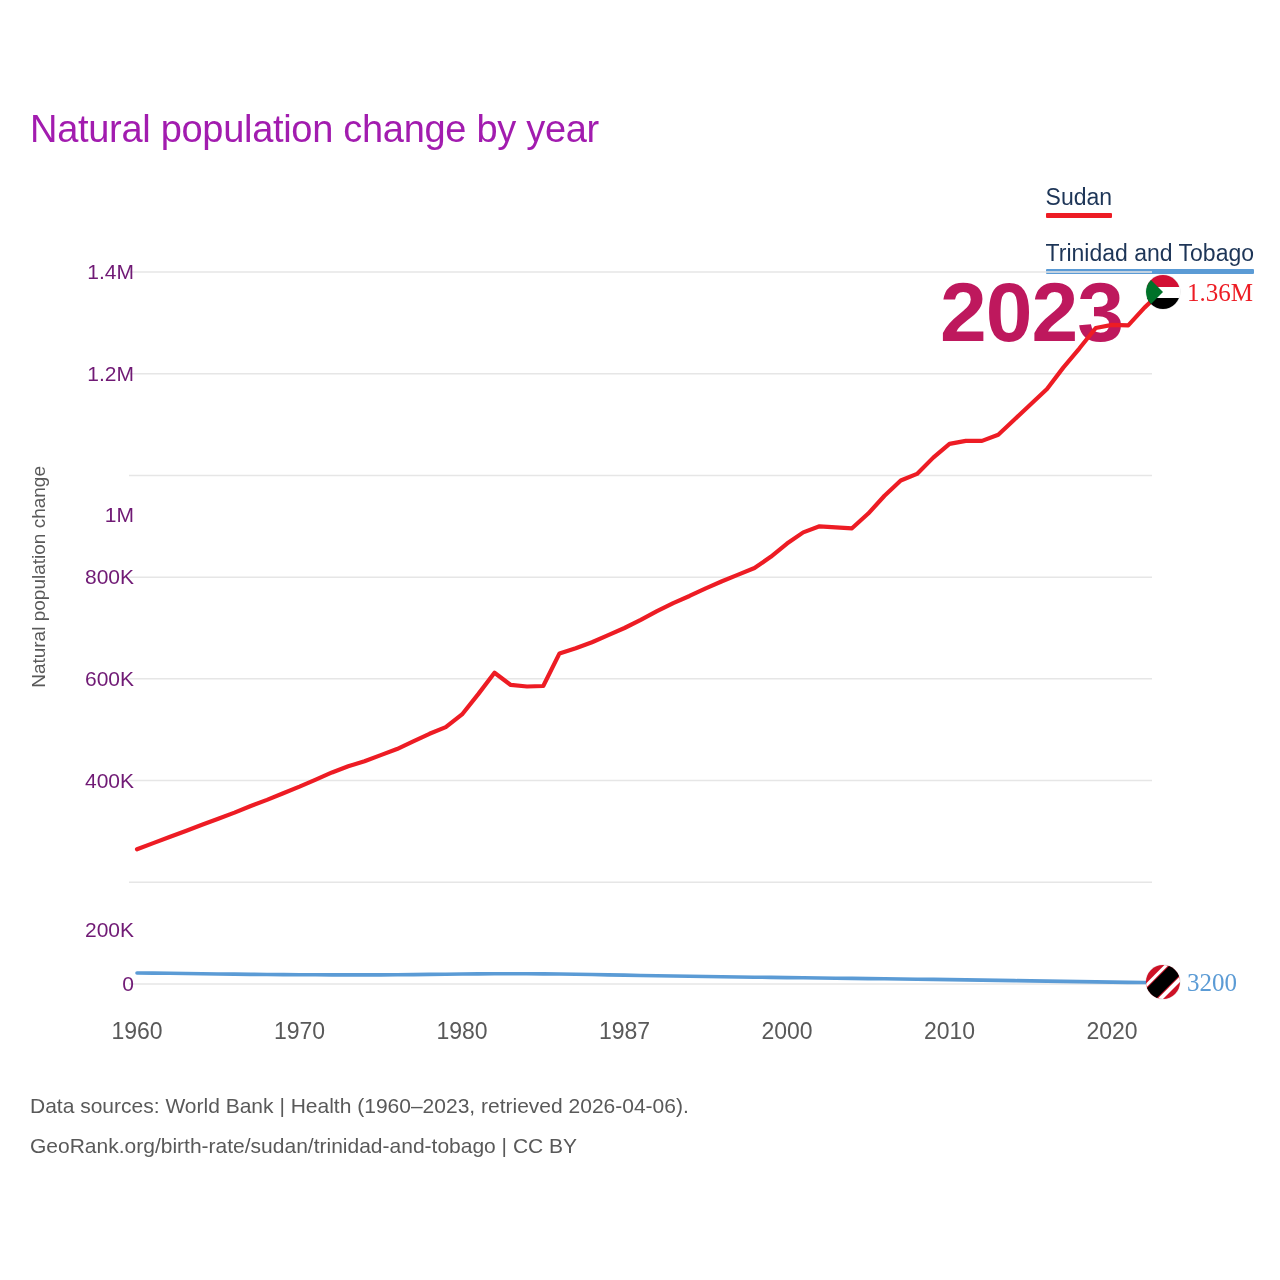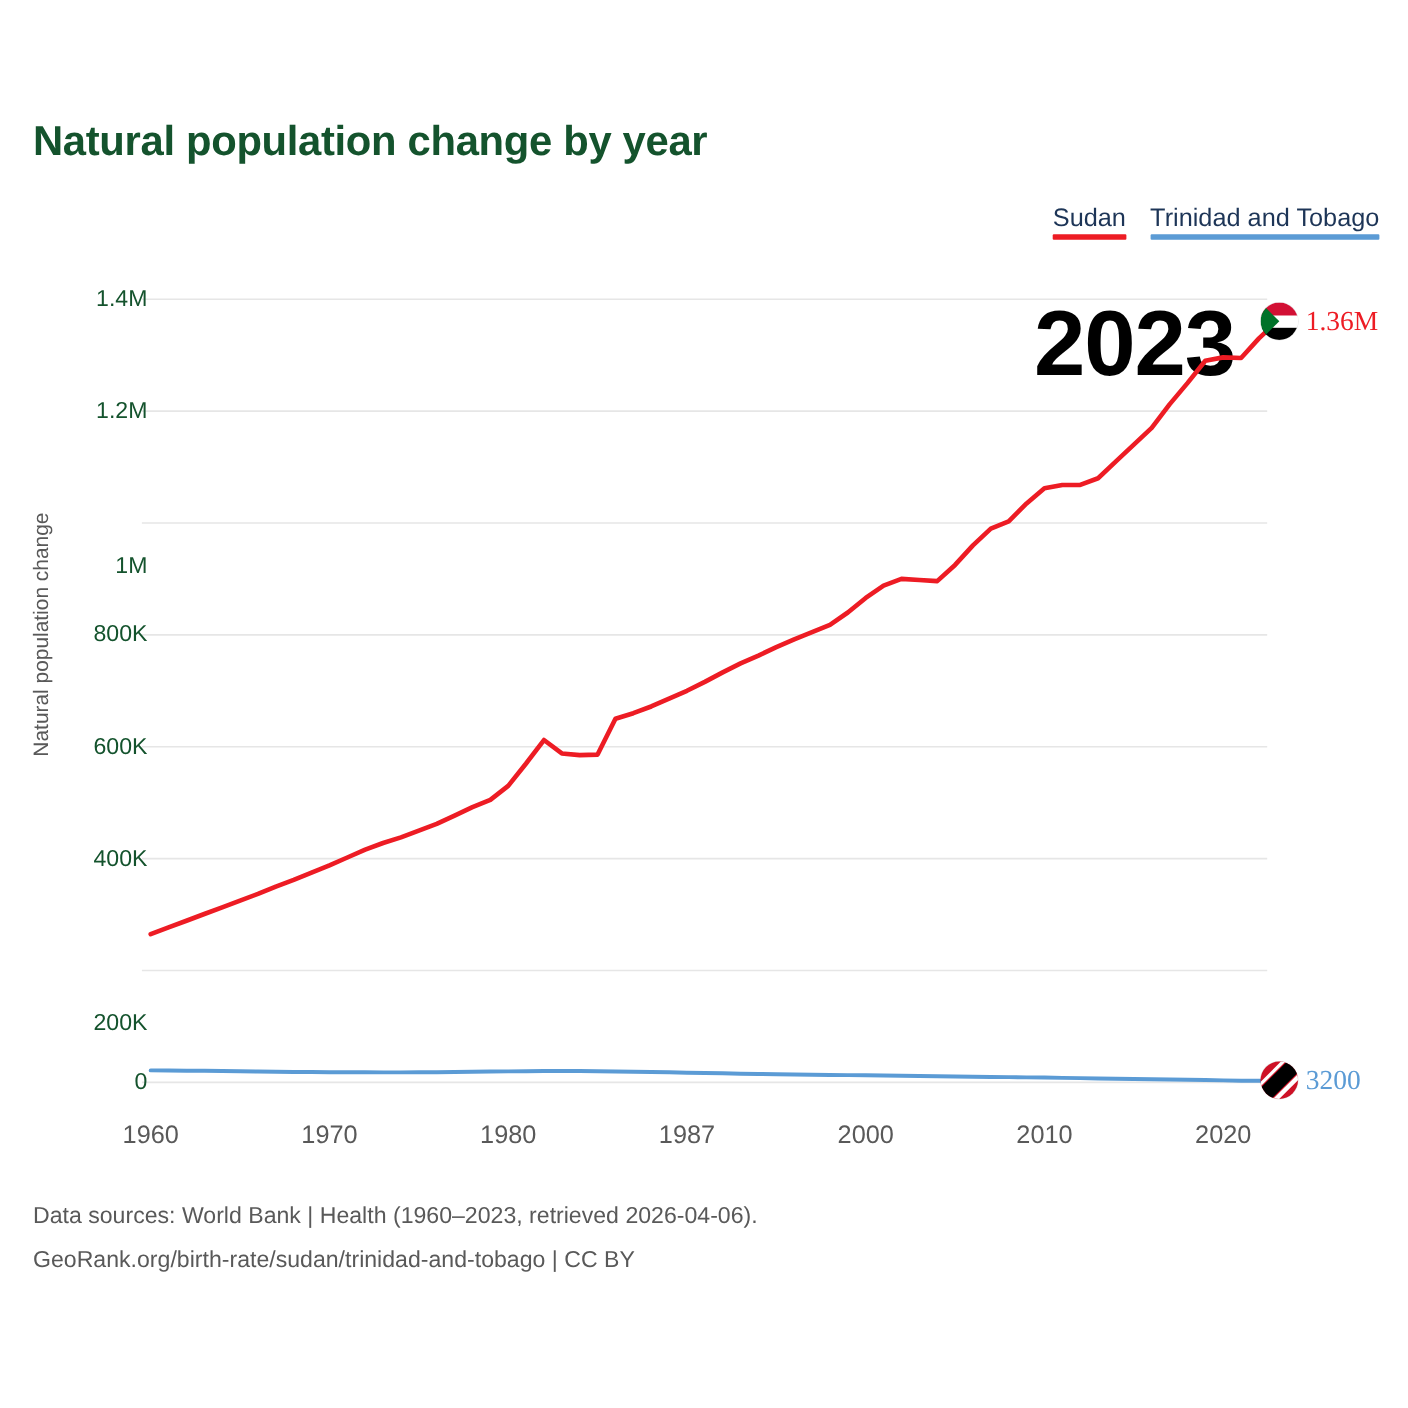--- a/index.html
+++ b/index.html
@@ -28,8 +28,8 @@
     left: 30px;
     top: 108px;
     font-size: 38px;
-    font-weight: 700;
-    color: #14532d;
+    font-weight: 400;
+    color: #a21caf;
     letter-spacing: -0.3px;
     white-space: nowrap;
   }

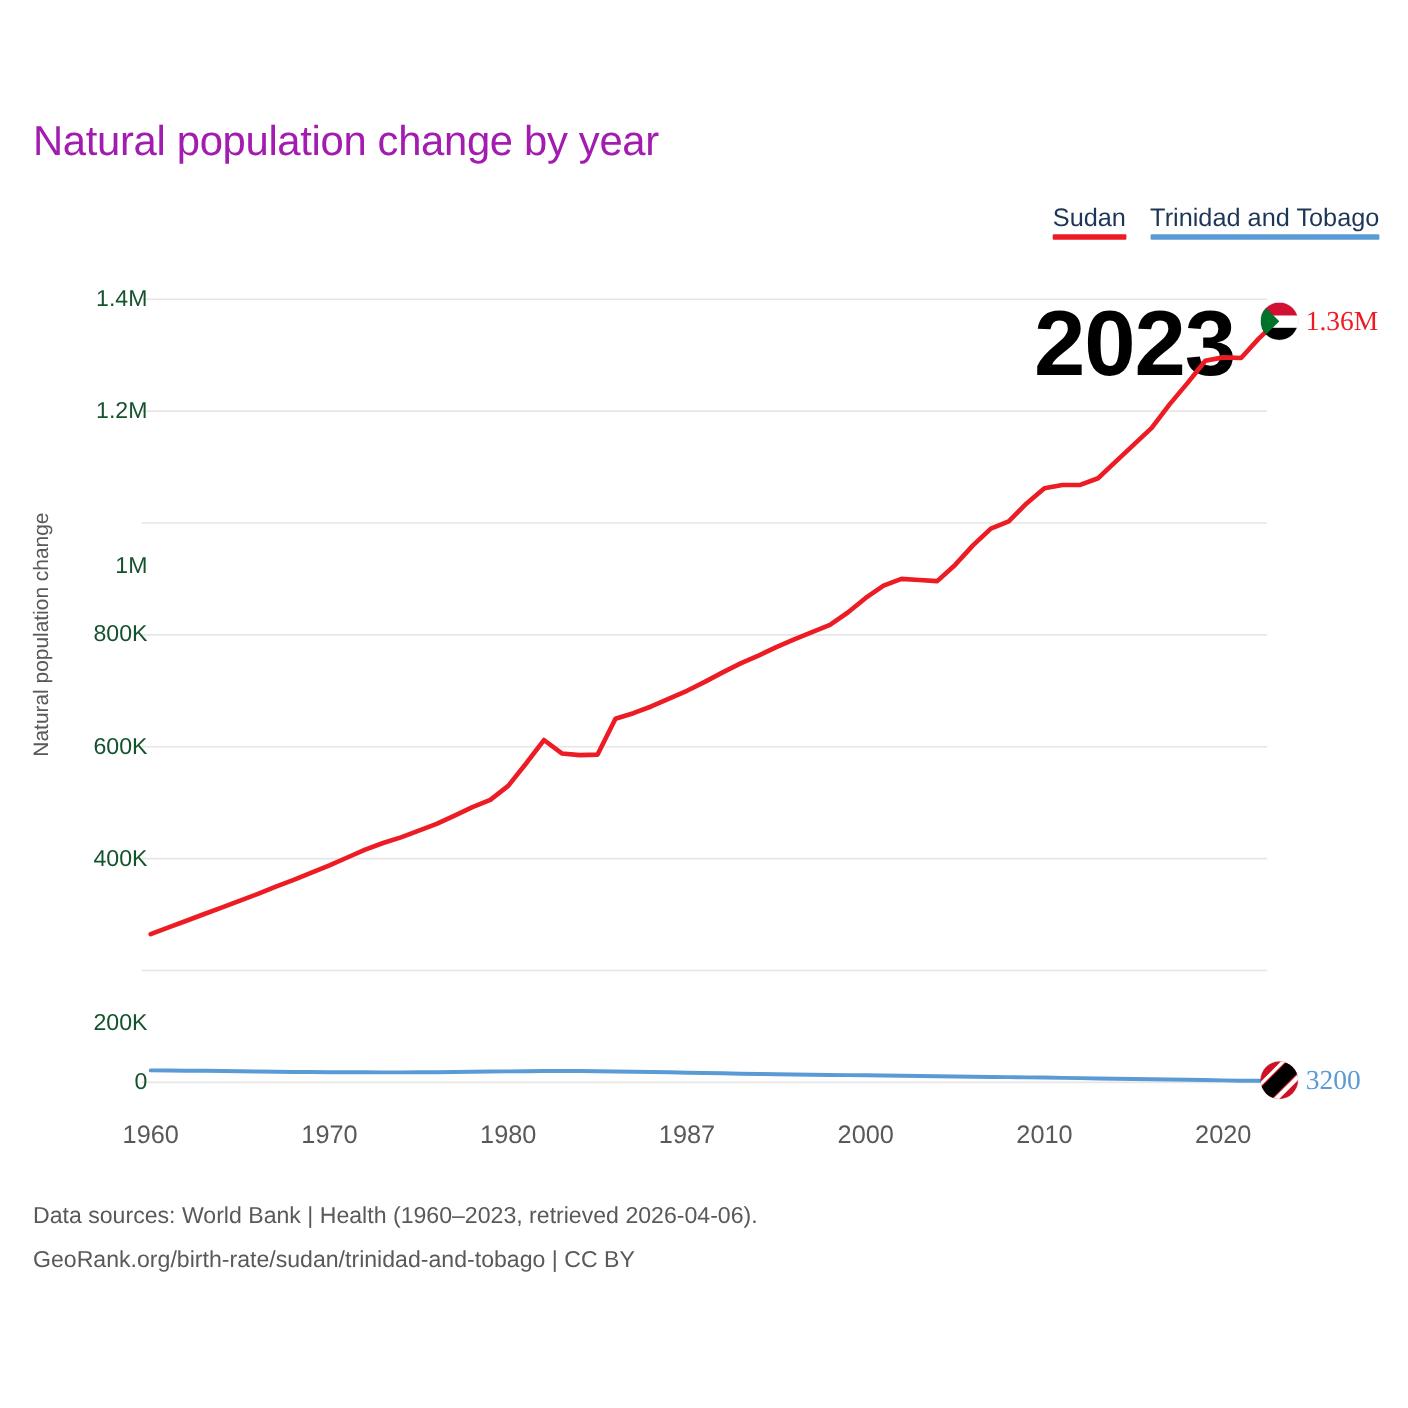--- a/index.html
+++ b/index.html
@@ -40,7 +40,7 @@
     right: 26px;
     top: 184px;
     display: flex;
-    flex-direction: row;
+    flex-direction: column;
     align-items: flex-start;
     gap: 22px;
   }

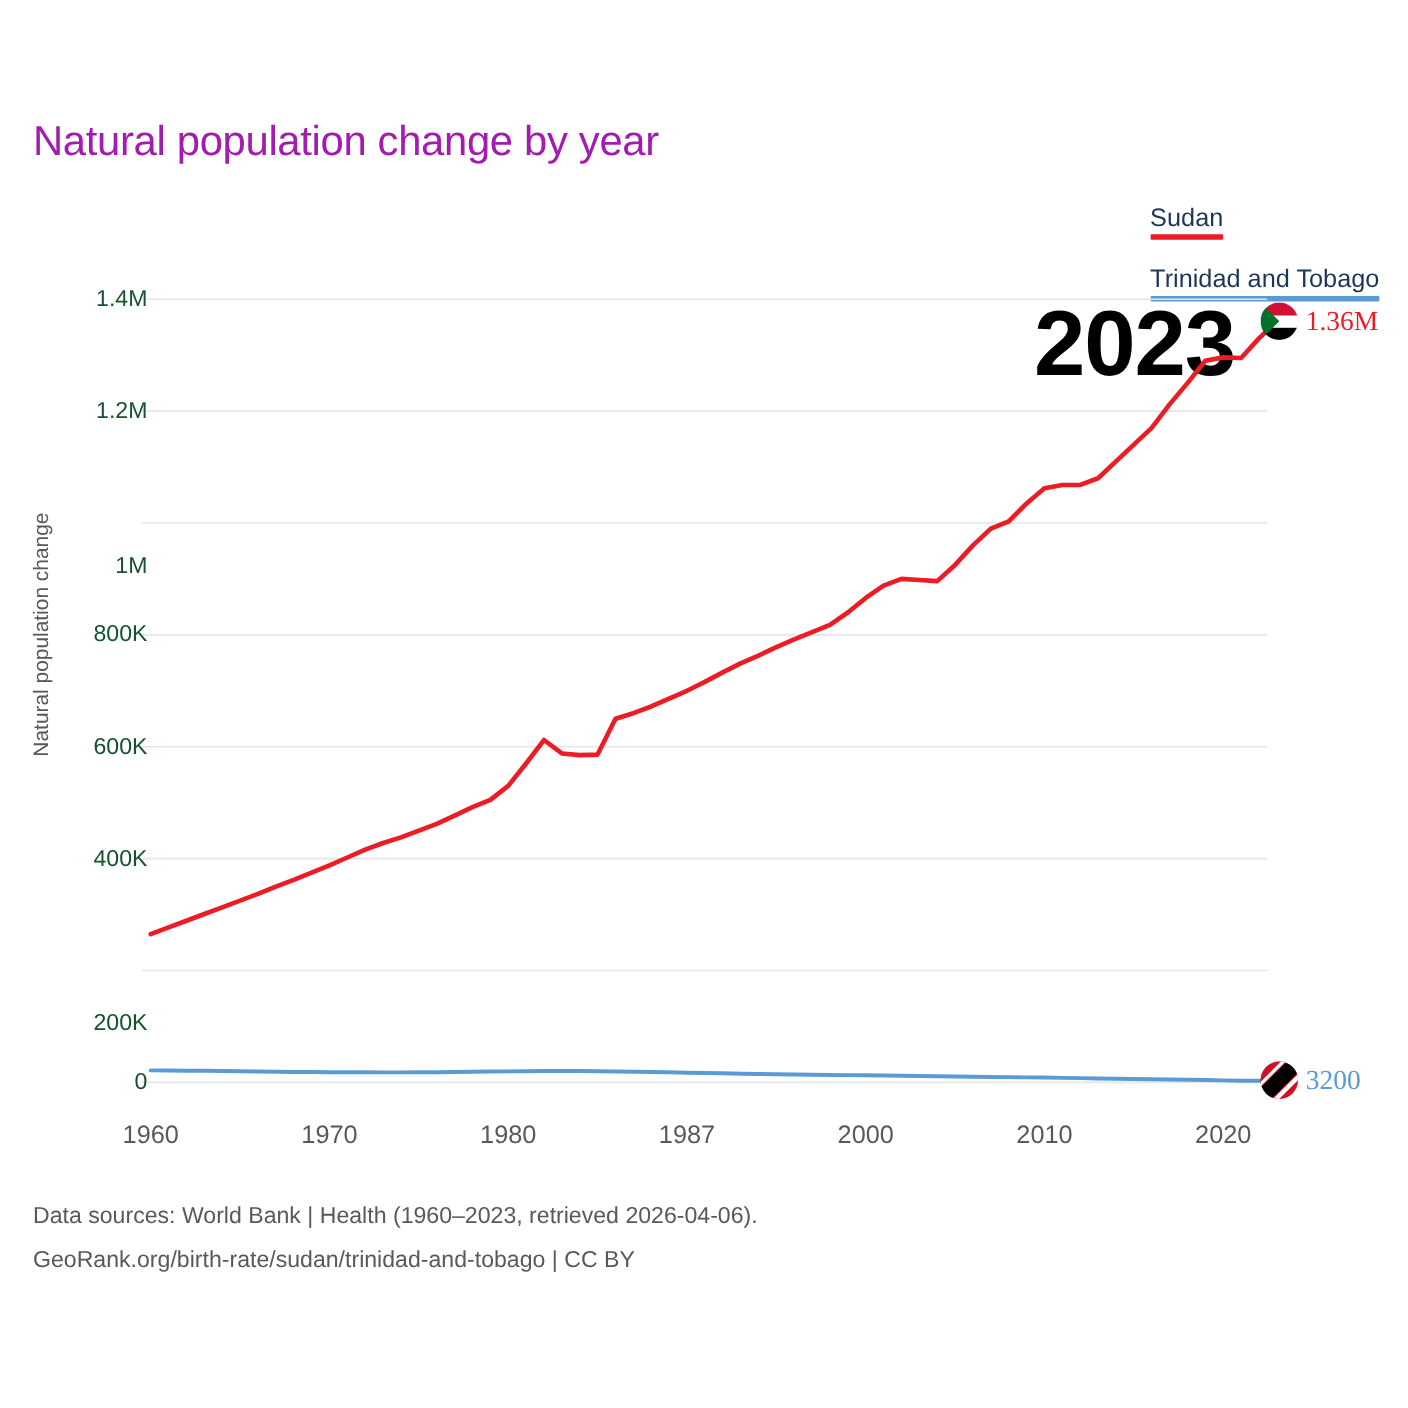--- a/index.html
+++ b/index.html
@@ -88,7 +88,7 @@
     position: absolute;
     right: 1146px;
     font-size: 21px;
-    color: #14532d;
+    color: #701a75;
     text-align: right;
     white-space: nowrap;
     transform: translateY(-50%);

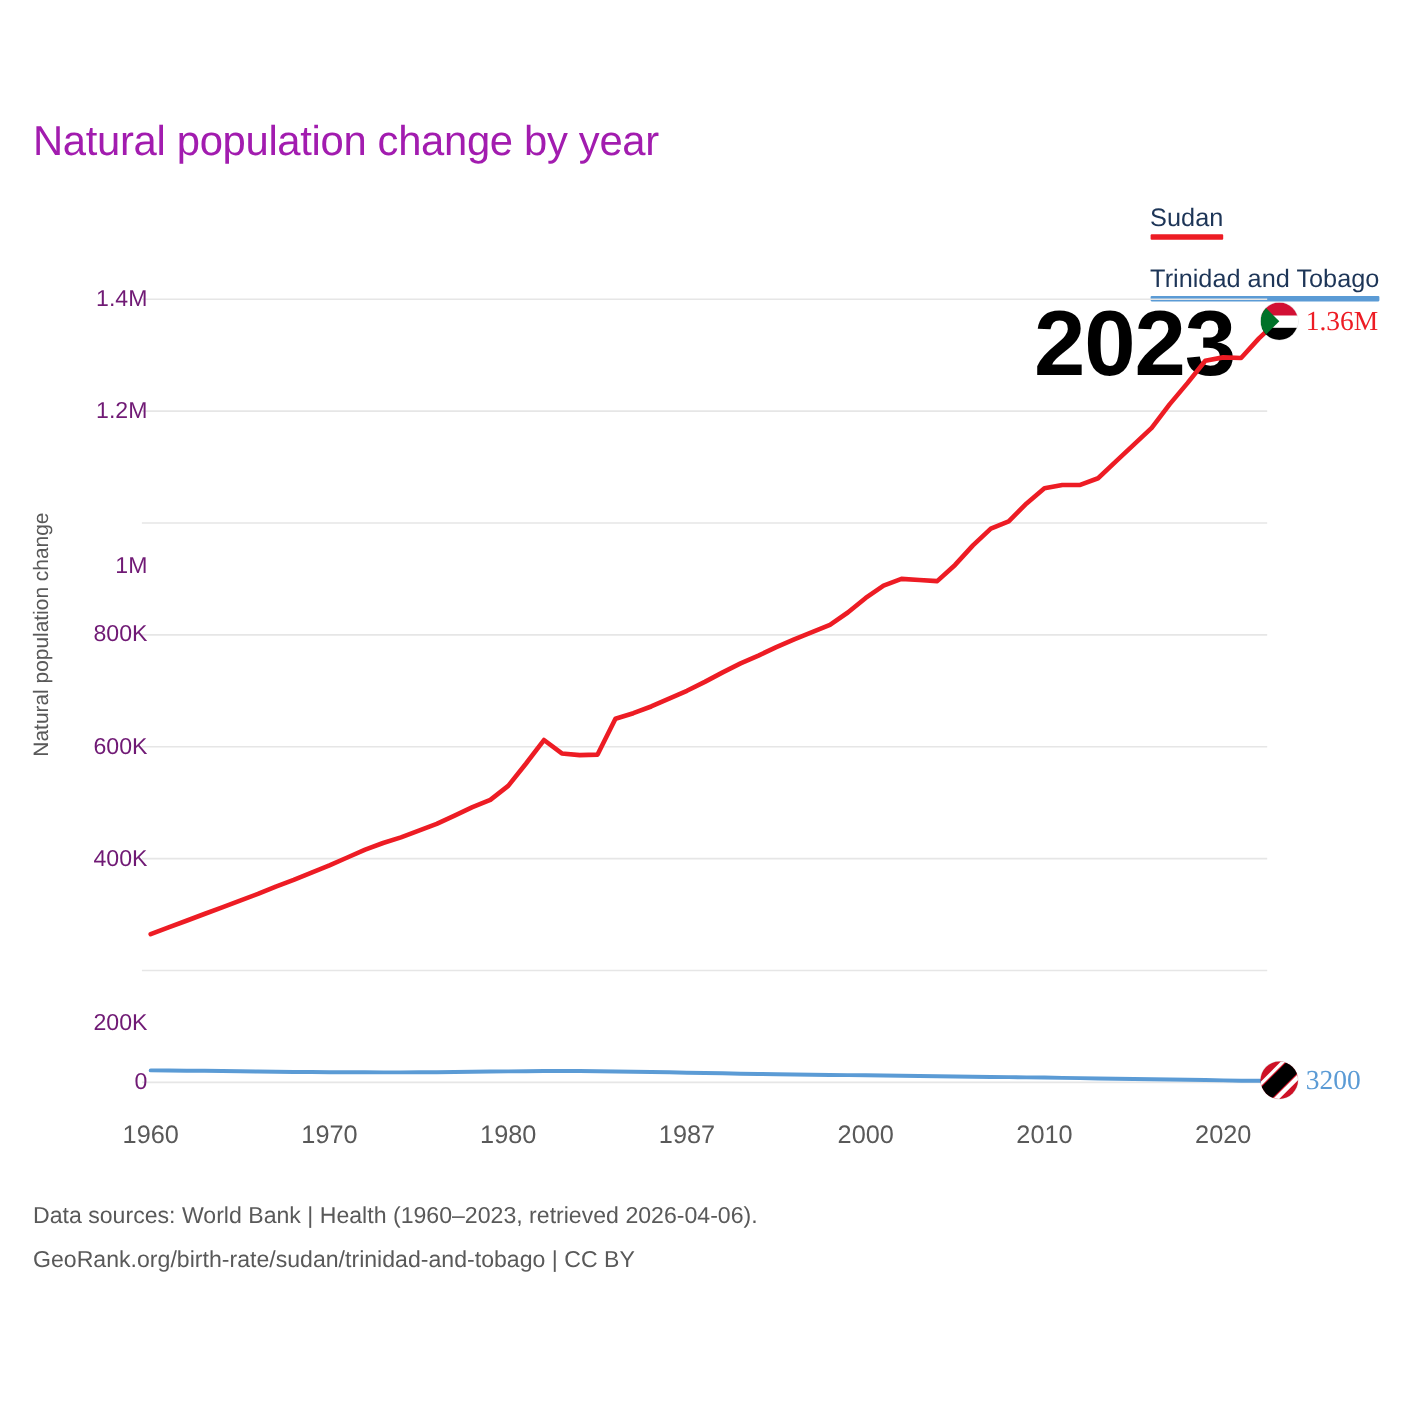--- a/index.html
+++ b/index.html
@@ -78,7 +78,7 @@
     top: 270px;
     font-size: 84px;
     font-weight: 700;
-    color: #000000;
+    color: #be185d;
     letter-spacing: -1px;
     line-height: 1;
     user-select: none;

